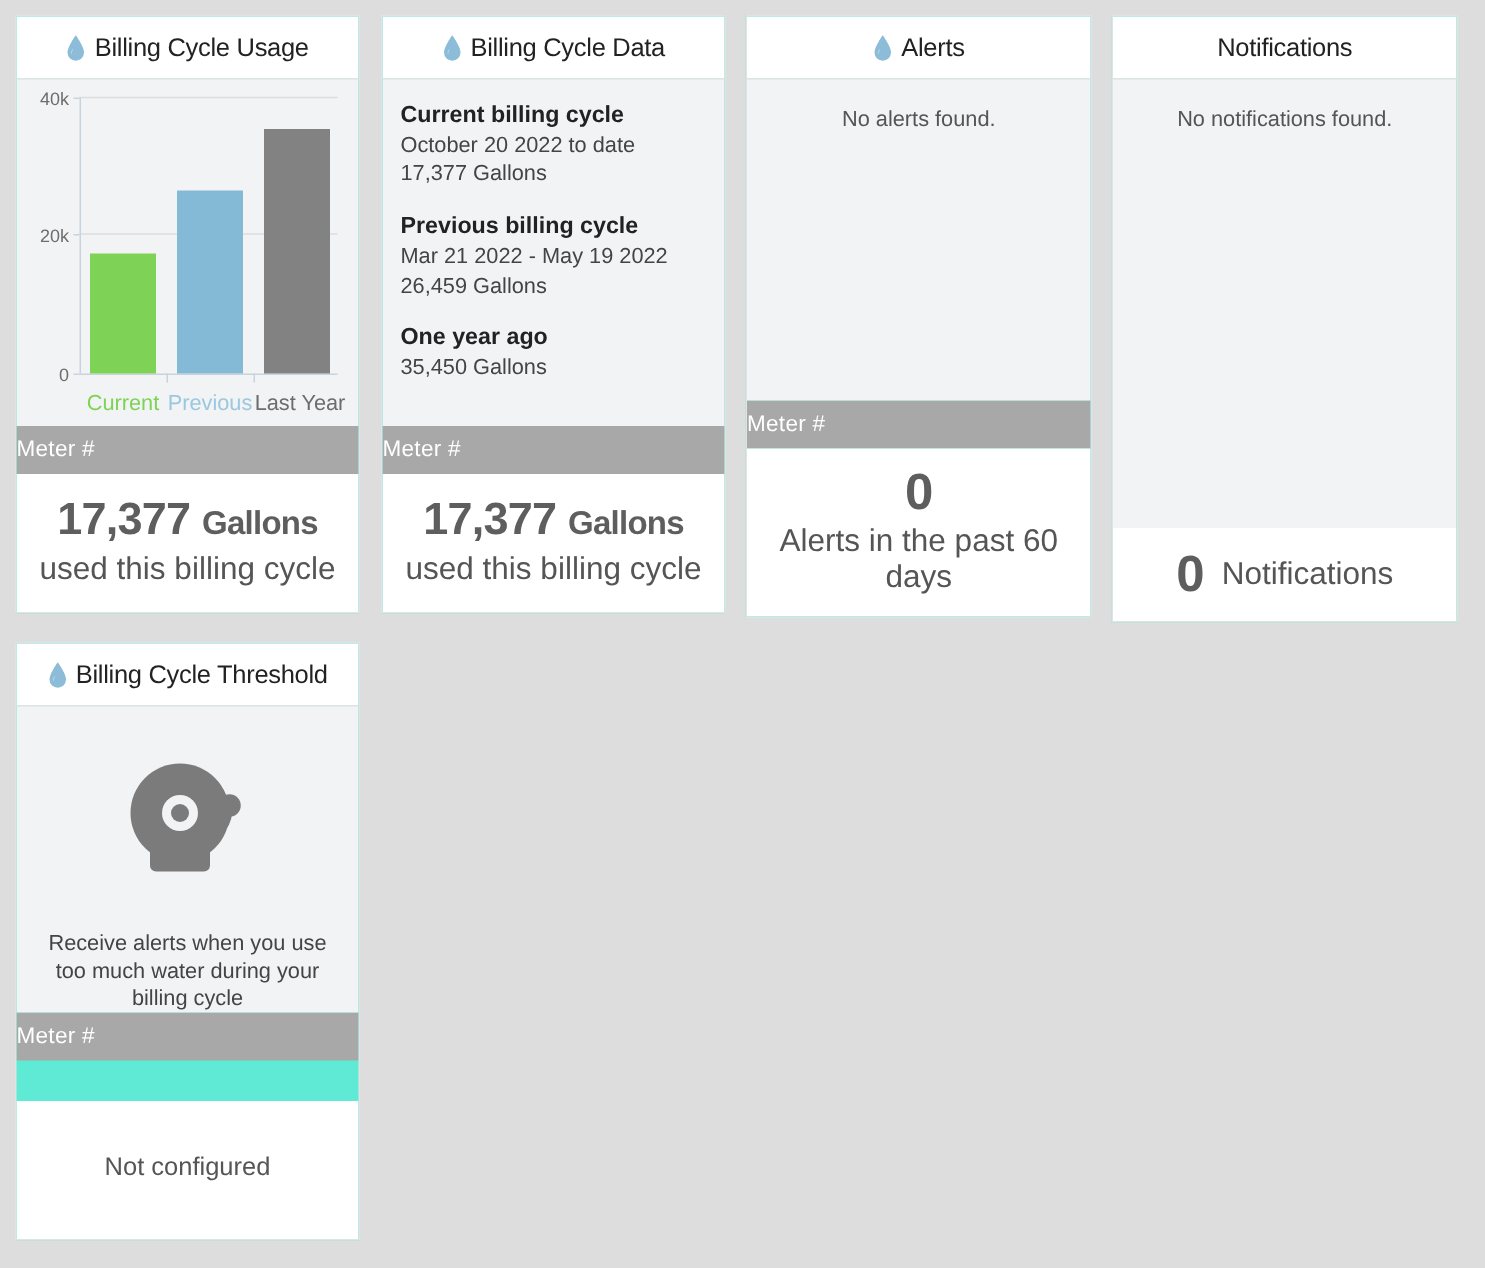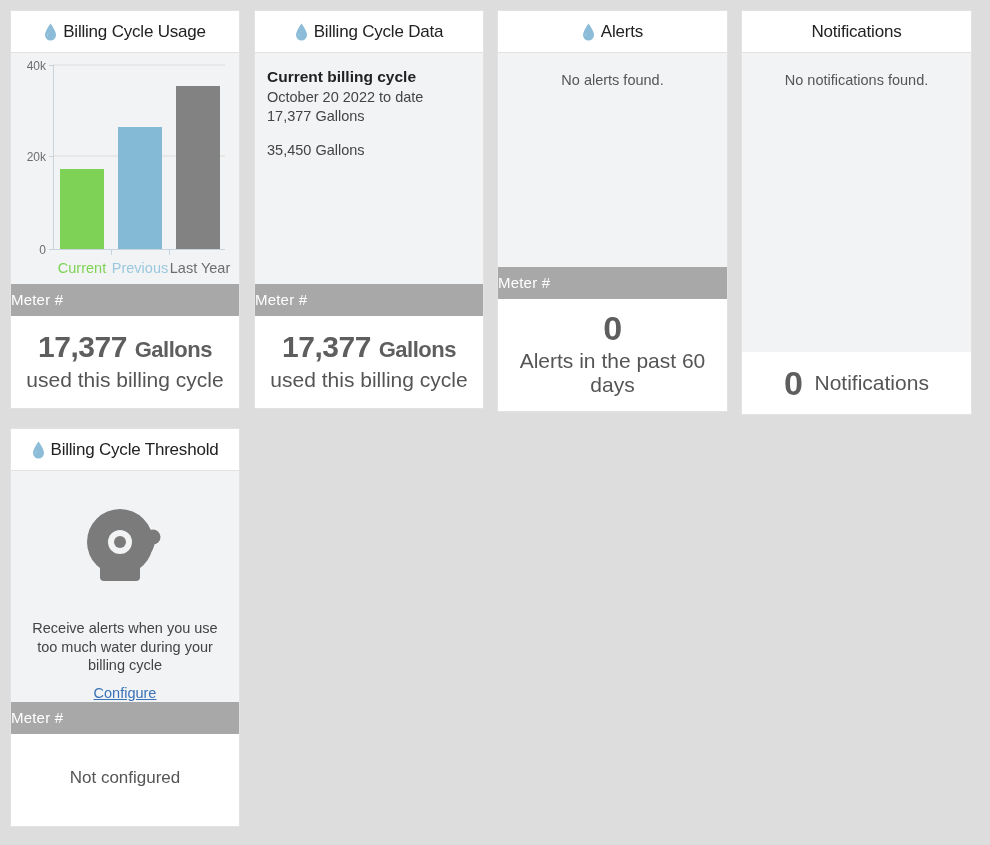--- a/index.html
+++ b/index.html
@@ -241,6 +241,11 @@
           <div class="data-line">17,377 Gallons</div>
         </div>
         <div class="data-group">
+          <div class="data-heading">Previous billing cycle</div>
+          <div class="data-line">Mar 21 2022 - May 19 2022</div>
+          <div class="data-line">26,459 Gallons</div>
+        </div>
+        <div class="data-group">
           <div class="data-line">35,450 Gallons</div>
         </div>
       </div>

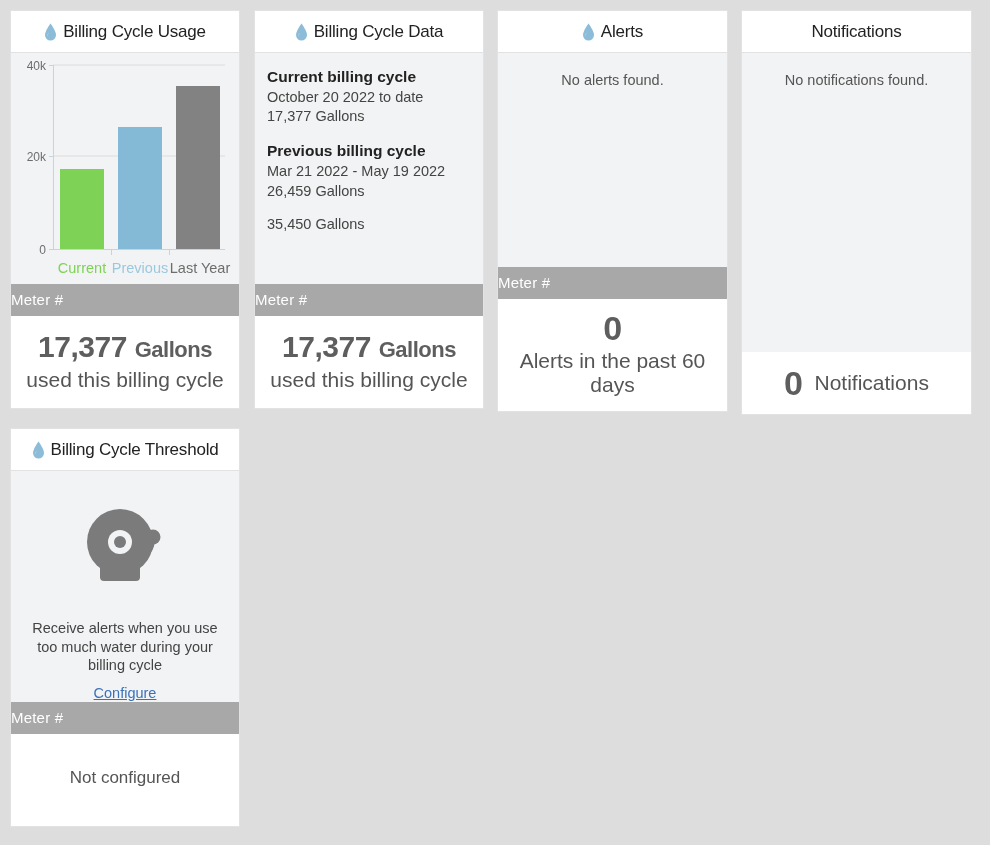--- a/index.html
+++ b/index.html
@@ -246,6 +246,7 @@
           <div class="data-line">26,459 Gallons</div>
         </div>
         <div class="data-group">
+          <div class="data-heading">One year ago</div>
           <div class="data-line">35,450 Gallons</div>
         </div>
       </div>

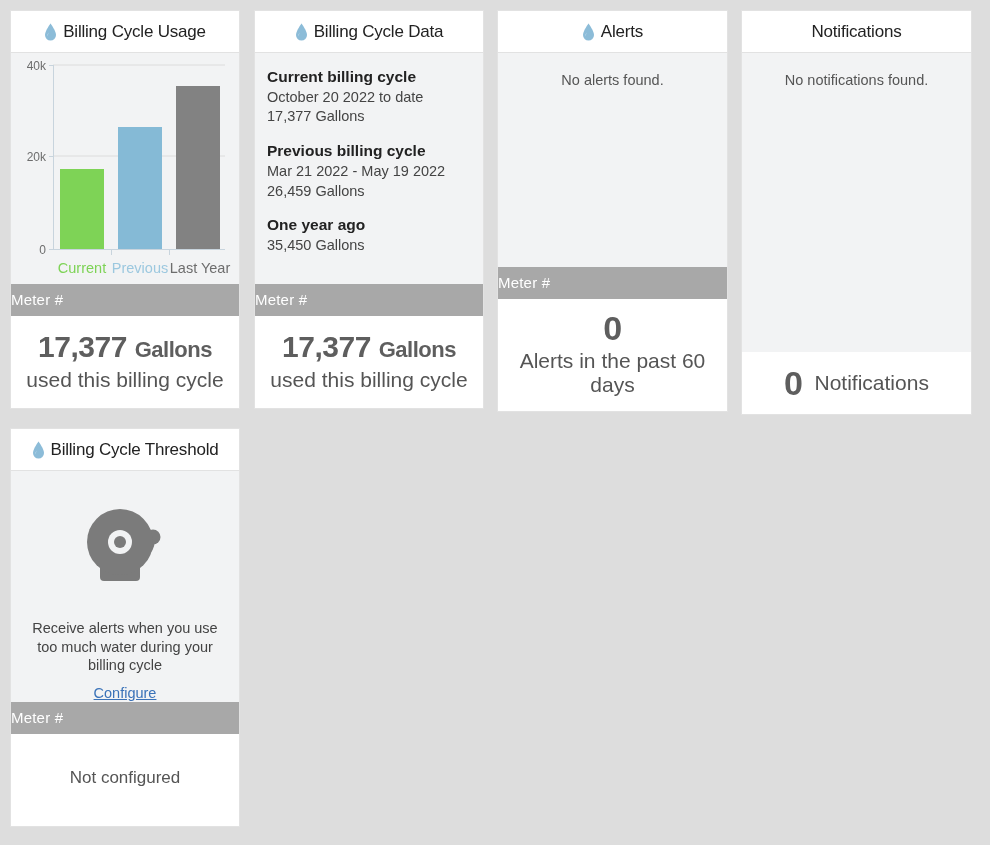--- a/index.html
+++ b/index.html
@@ -329,7 +329,7 @@
 
     <div class="meter-bar">Meter #</div>
 
-    <div class="card-footer" style="padding:34px 0 38px;">
+    <div class="card-footer" style="padding:34px 0 38px;margin-top:27px;">
       <div class="not-configured">Not configured</div>
     </div>
   </div>

